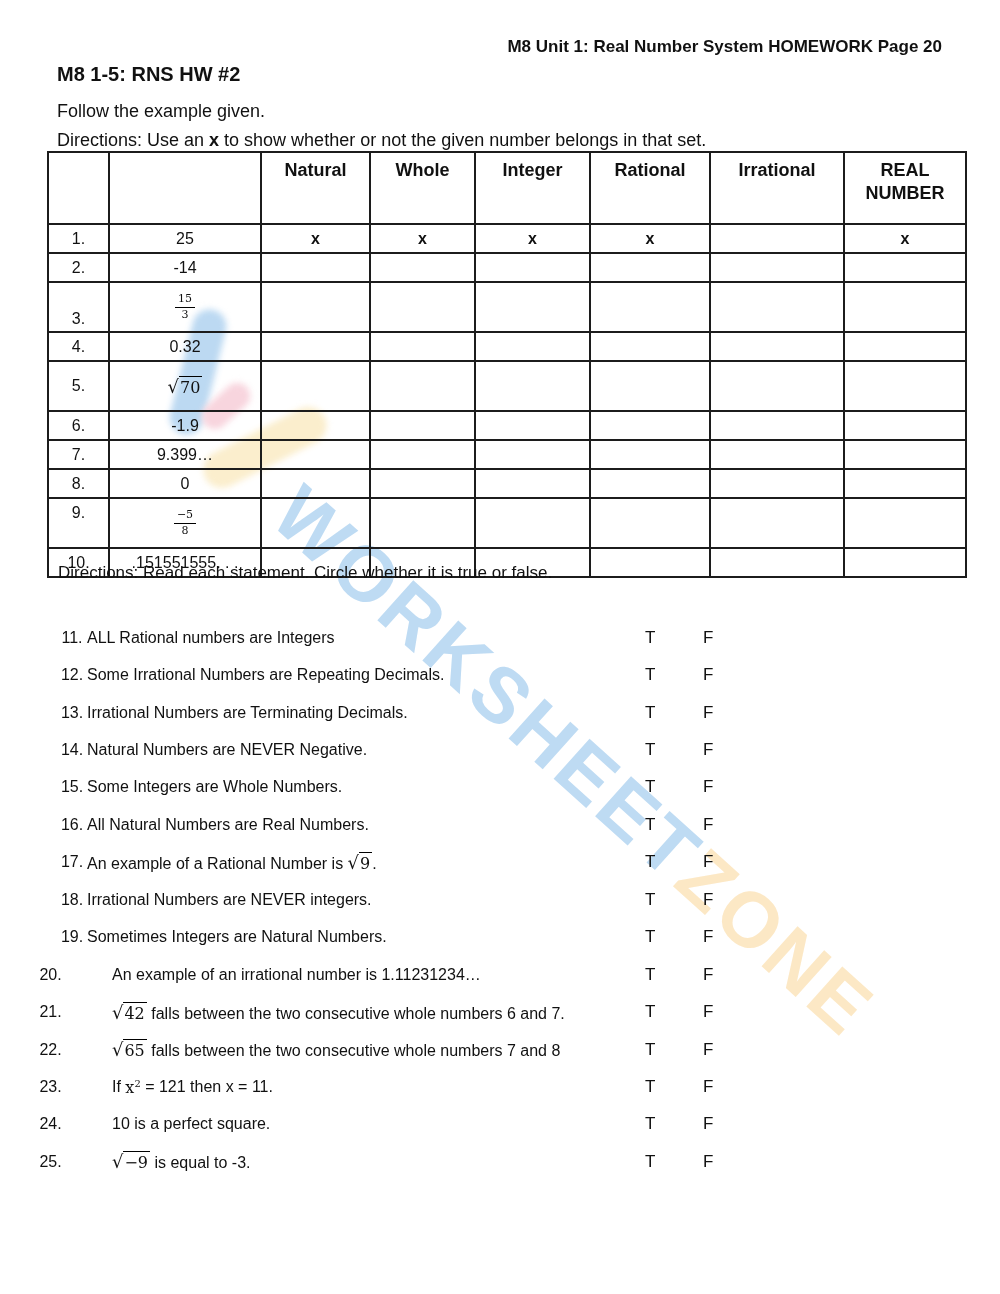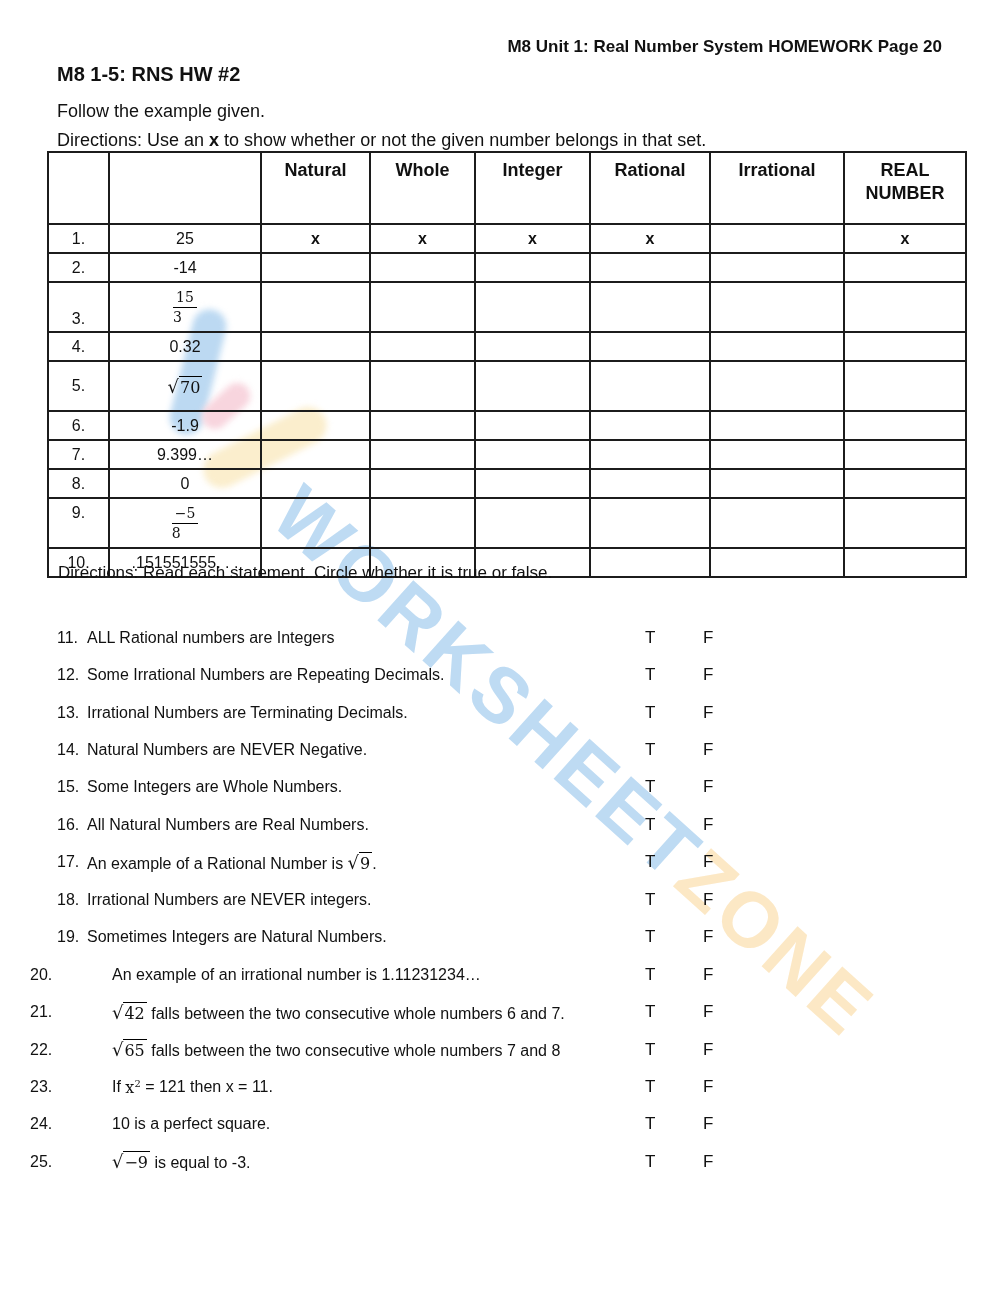--- a/index.html
+++ b/index.html
@@ -34,7 +34,7 @@
   td.cell-value{text-align:center;font-size:16px;}
   td.cell-mark{text-align:center;font-size:16px;font-weight:700;}
   
-  .frac{display:inline-block;text-align:left;font-size:14px;line-height:1.15;
+  .frac{display:inline-block;text-align:center;font-size:11px;line-height:1.15;
         font-family:"DejaVu Serif",serif;vertical-align:middle;}
   .fnum{display:block;border-bottom:1.5px solid #000;padding:0 3px 1px;}
   .fden{display:block;padding-top:1px;}

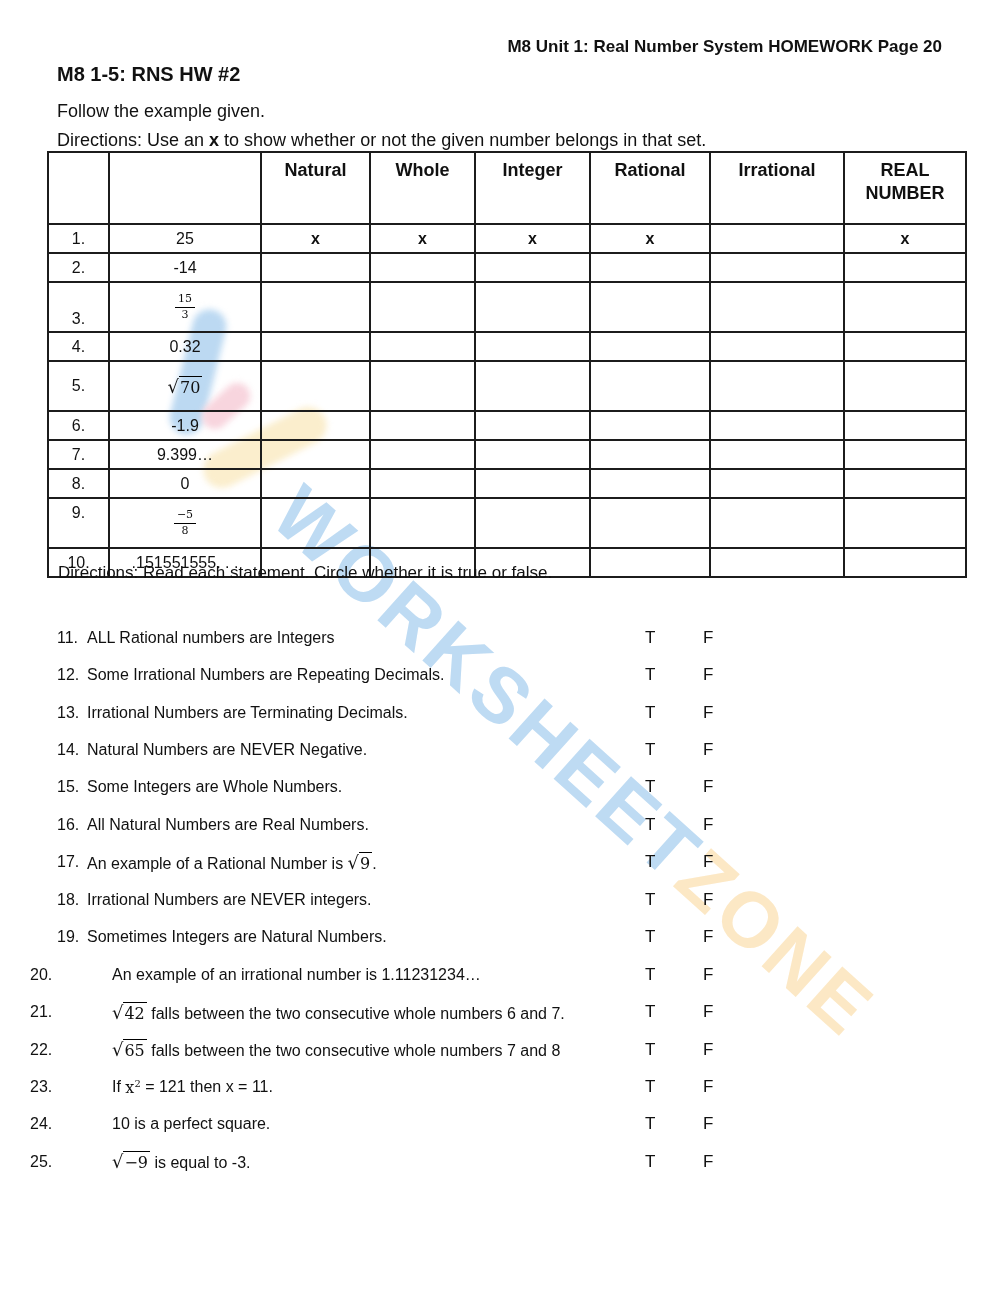--- a/index.html
+++ b/index.html
@@ -49,7 +49,7 @@
   .stmt{position:relative;height:37.45px;display:flex;align-items:center;
         padding-left:57px;font-size:16px;}
   .stmt:nth-child(n+10){padding-left:30px;gap:41px;}
-  .stmt-num{display:inline-block;width:30px;flex:0 0 auto;}
+  .stmt-num{display:inline-block;width:30px;flex:0 0 auto;text-align:center;}
   .stmt:nth-child(n+10) .stmt-num{width:41px;}
   .stmt-text{white-space:nowrap;}
   .tf{position:absolute;top:50%;transform:translateY(-50%);font-size:17px;}

